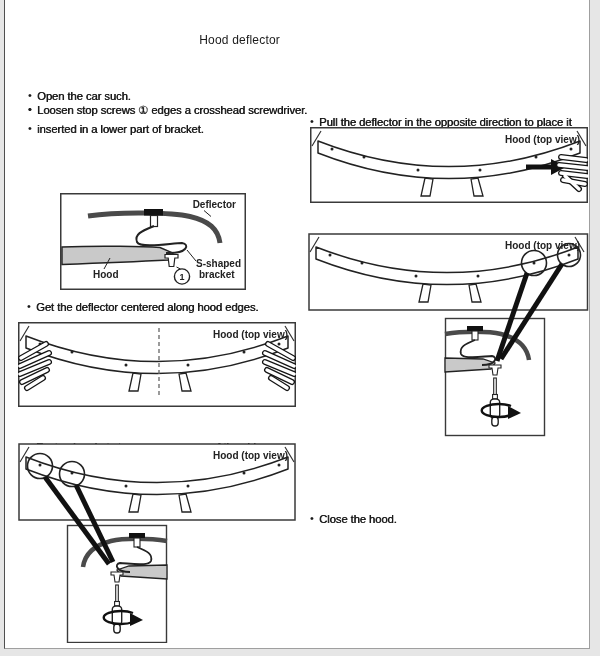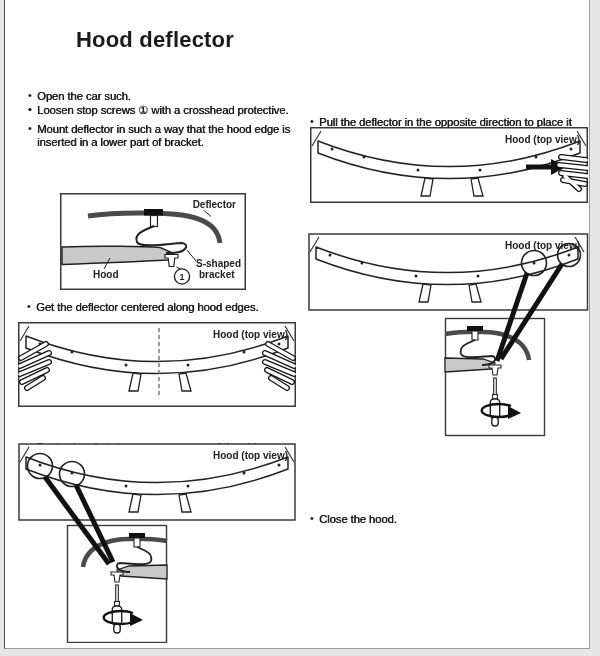--- a/index.html
+++ b/index.html
@@ -9,7 +9,7 @@
          border-left:1px solid #4f4f4f;border-right:1px solid #9f9f9f;border-bottom:1px solid #9f9f9f;
          box-sizing:border-box;}
   .abs{position:absolute;}
-  .title{font-size:22px;font-weight:bold;text-align:center;line-height:22px;letter-spacing:.2px;}
+  .title{font-size:12px;font-weight:normal;text-align:right;line-height:22px;letter-spacing:.2px;}
   .body-text{font-size:11.3px;letter-spacing:-0.1px;line-height:13.8px;
              text-shadow:0.45px 0 0 currentColor;}
   .item{position:relative;padding-left:11px;}

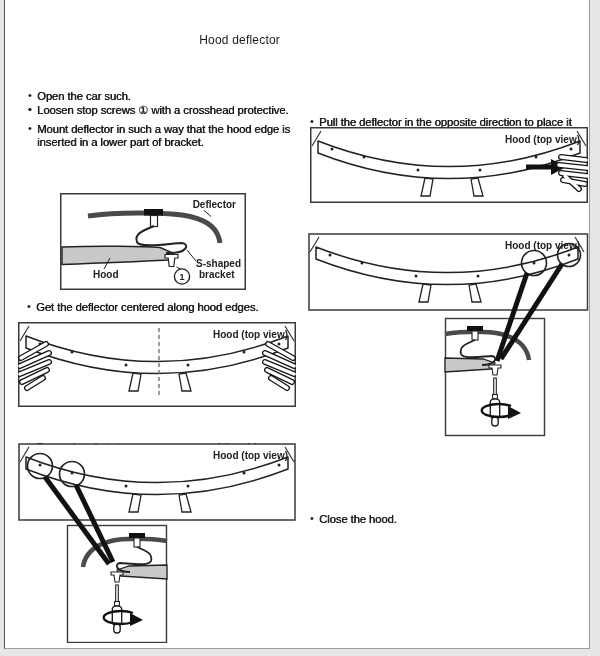--- a/index.html
+++ b/index.html
@@ -40,7 +40,7 @@
     </div>
     <div class="item">
       <span class="bm">•</span>
-      <div class="ln">Loosen stop screws ① with a crosshead protective.</div>
+      <div class="ln">Loosen stop screws ① edges a crosshead screwdriver.</div>
     </div>
     <div class="item mt5">
       <span class="bm">•</span>

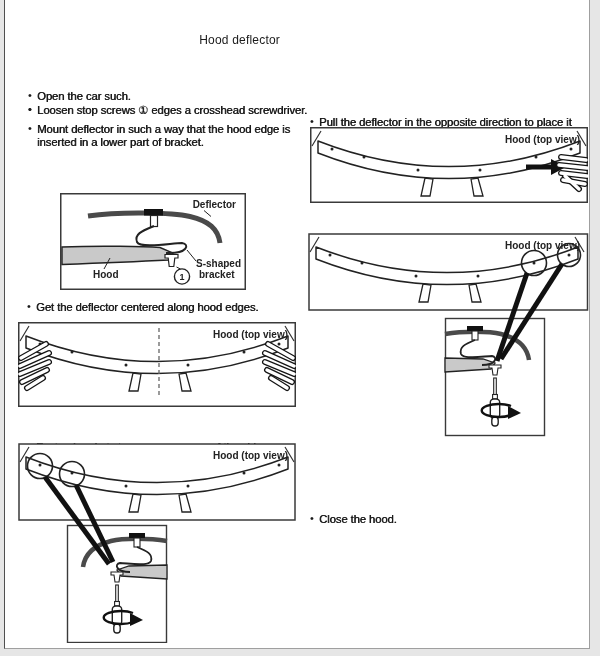--- a/index.html
+++ b/index.html
@@ -44,7 +44,6 @@
     </div>
     <div class="item mt5">
       <span class="bm">•</span>
-      <div class="ln">Mount deflector in such a way that the hood edge is</div>
       <div class="ln">inserted in a lower part of bracket.</div>
     </div>
   </div>

